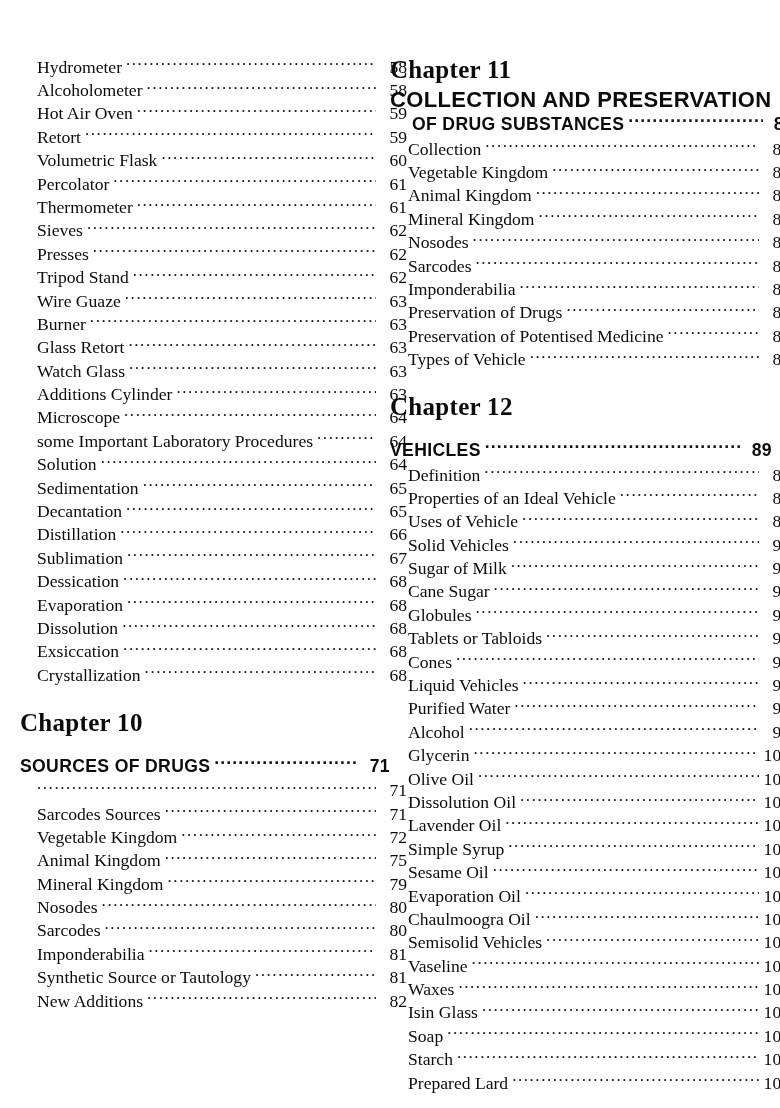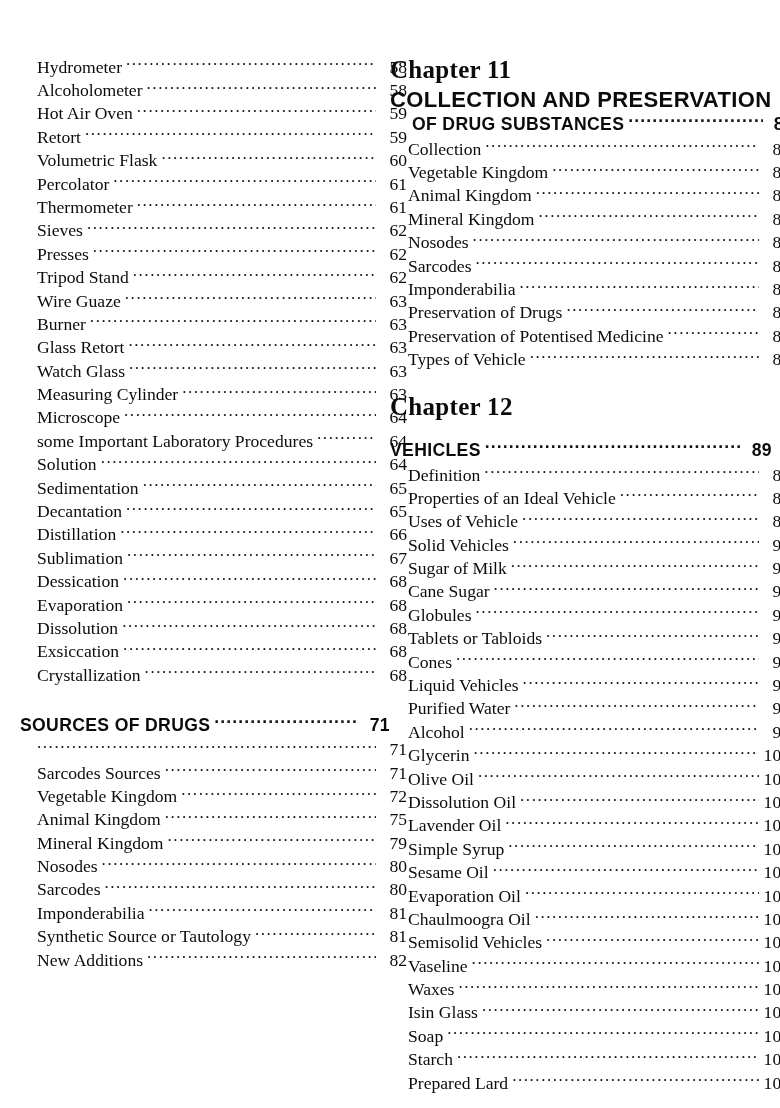--- a/index.html
+++ b/index.html
@@ -208,7 +208,7 @@
           <span class="pg">63</span>
         </div>
         <div class="toc-line entry">
-          <span class="lbl">Measuring Cylinder</span>
+          <span class="lbl">Additions Cylinder</span>
           <span class="leader"></span>
           <span class="pg">63</span>
         </div>

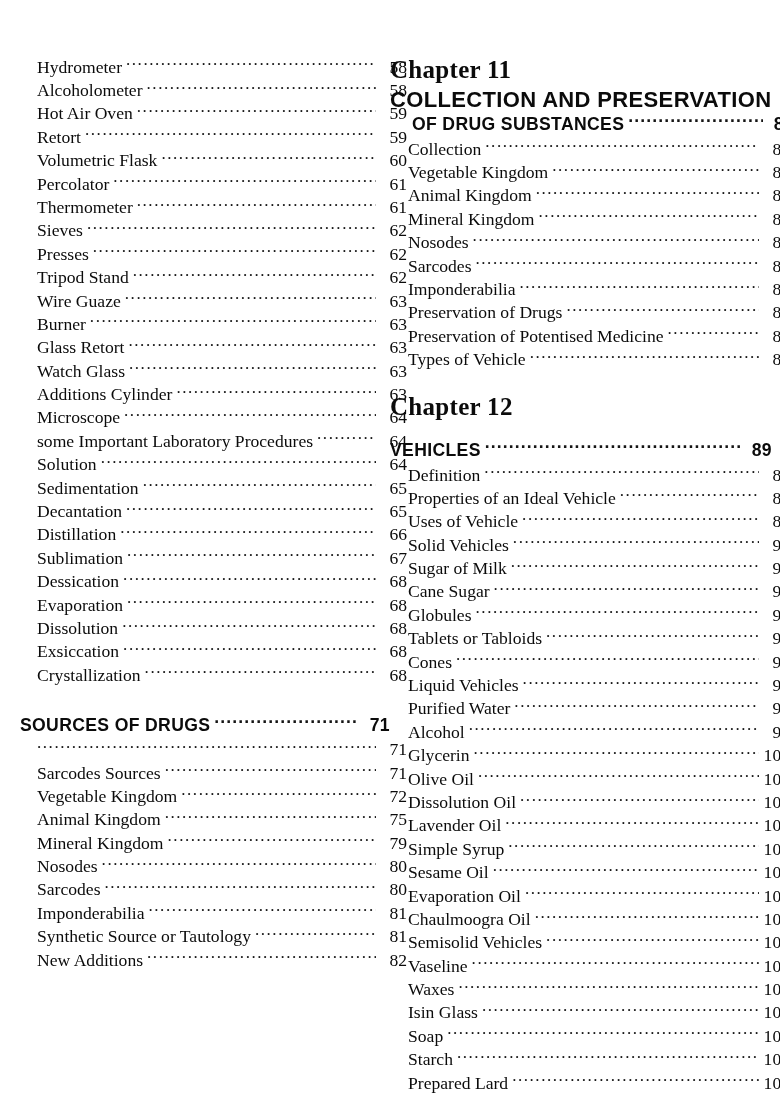--- a/index.html
+++ b/index.html
@@ -276,6 +276,7 @@
 
     <div class="spacer-chapter"></div>
 
+    <div class="chapter-label">Chapter 10</div>
 
     <div class="toc-line chapter-title">
       <span class="lbl">SOURCES OF DRUGS</span>

